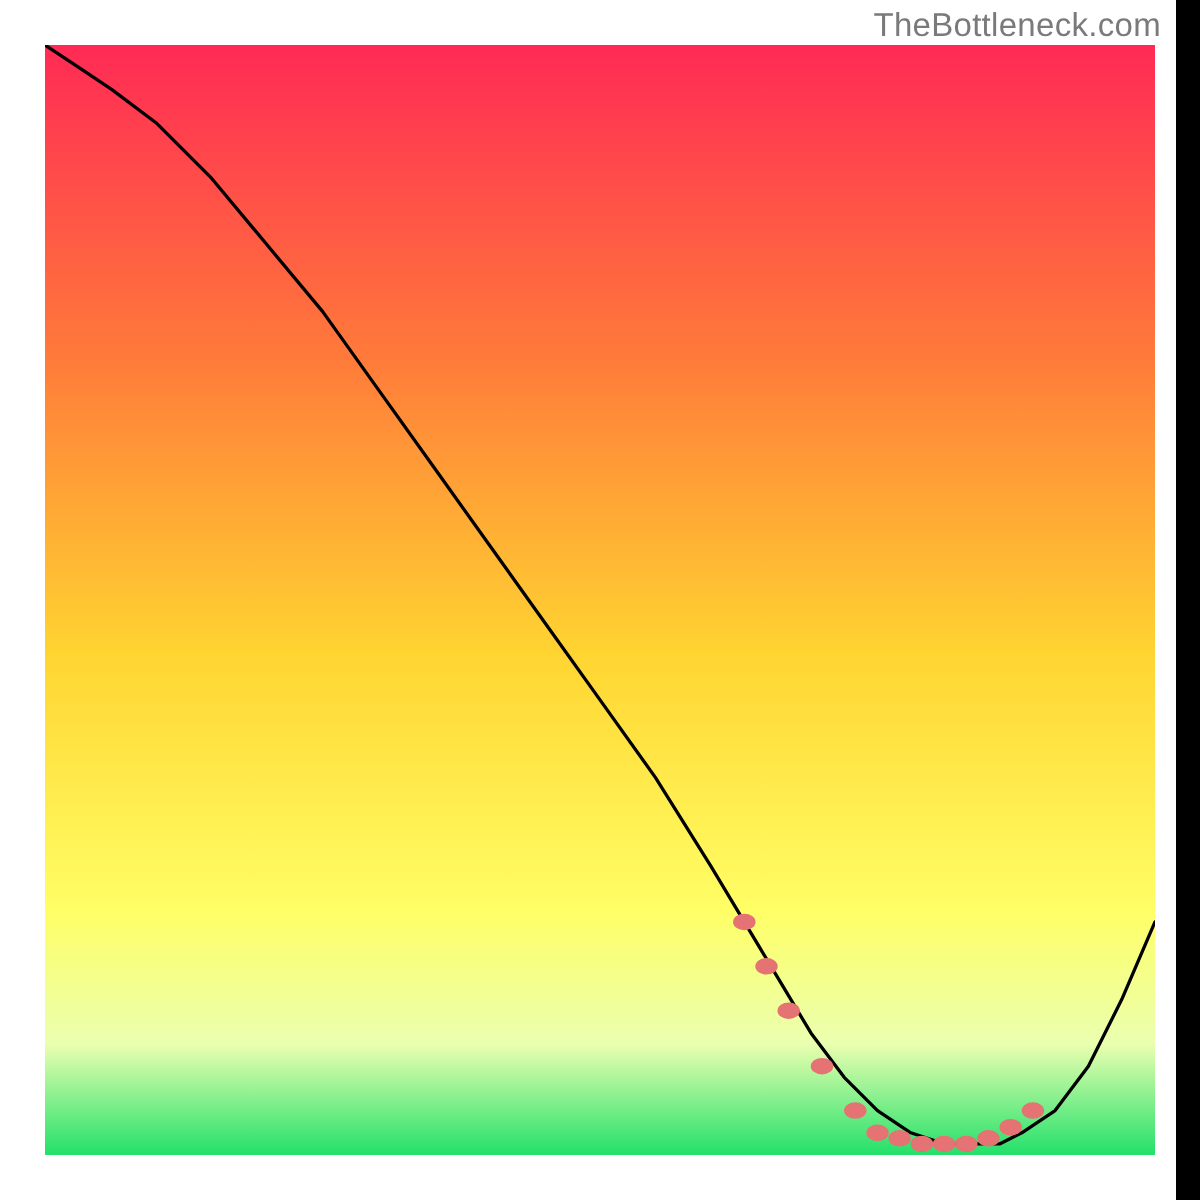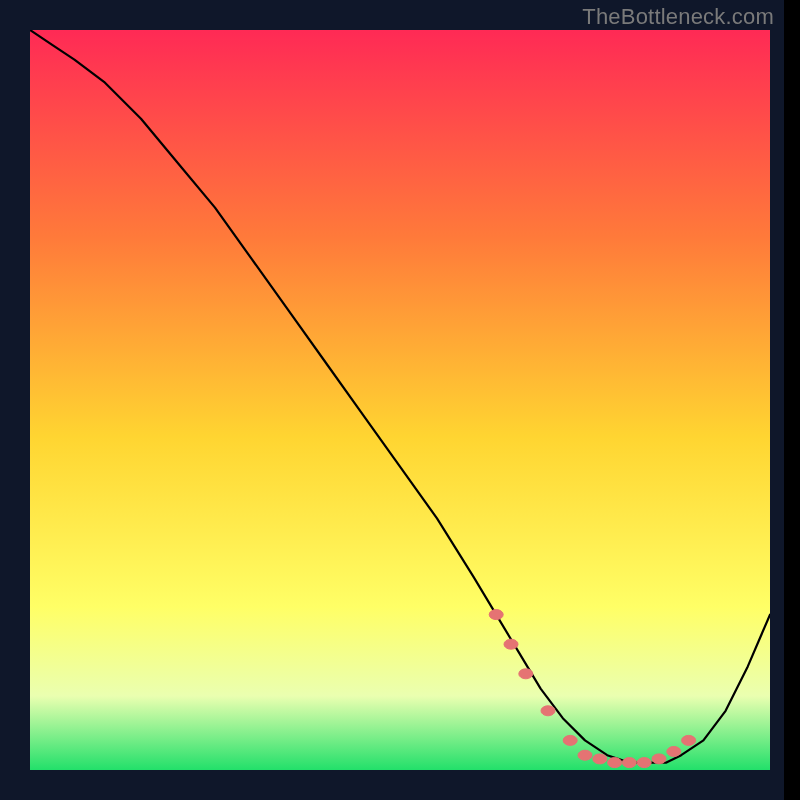--- a/index.html
+++ b/index.html
@@ -17,7 +17,7 @@
     left: 0;
     width: 784px;
     height: 800px;
-    background: #0f172a;
+    background: #ffffff;
   }
   .watermark {
     position: absolute;

